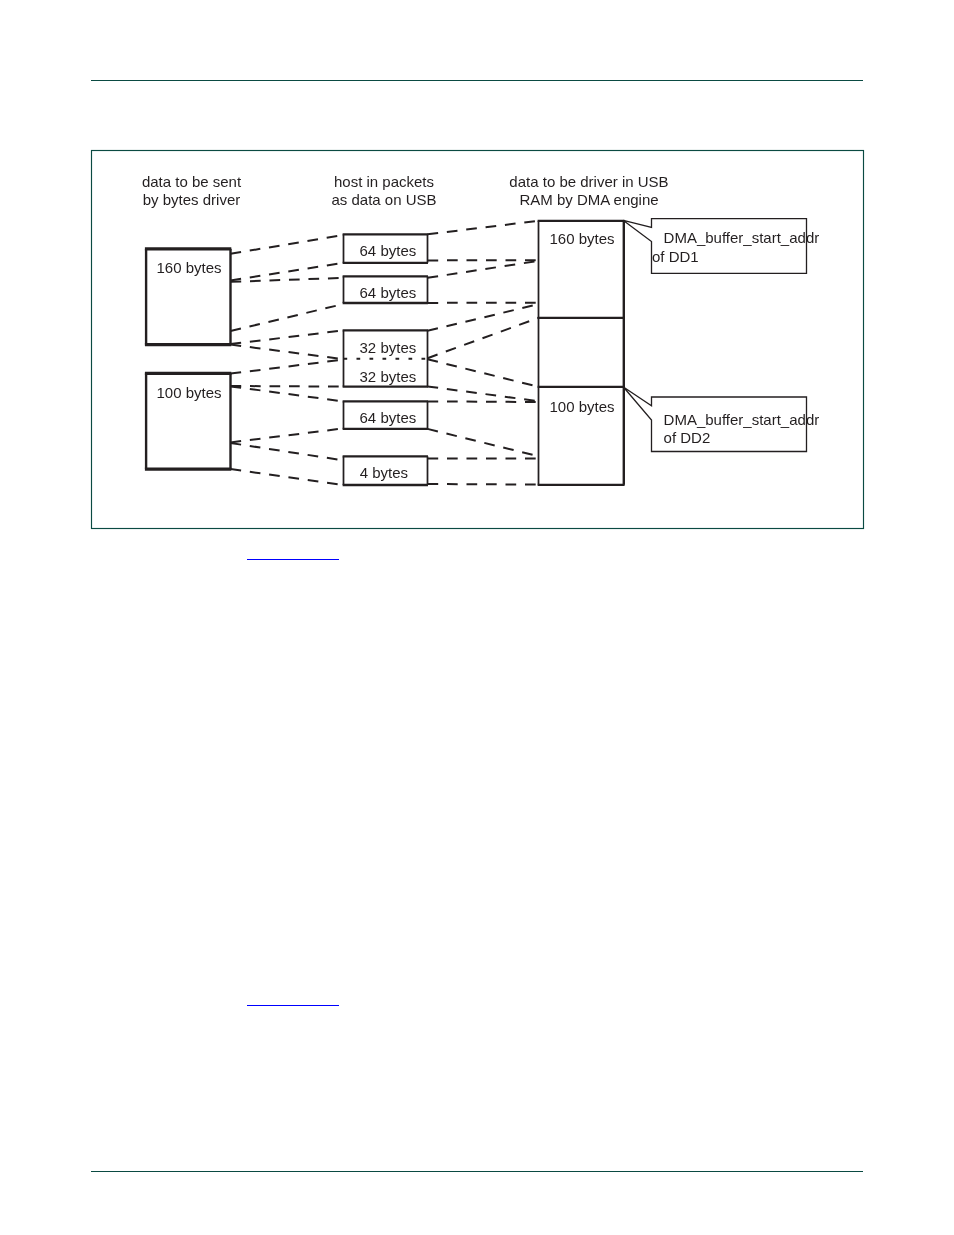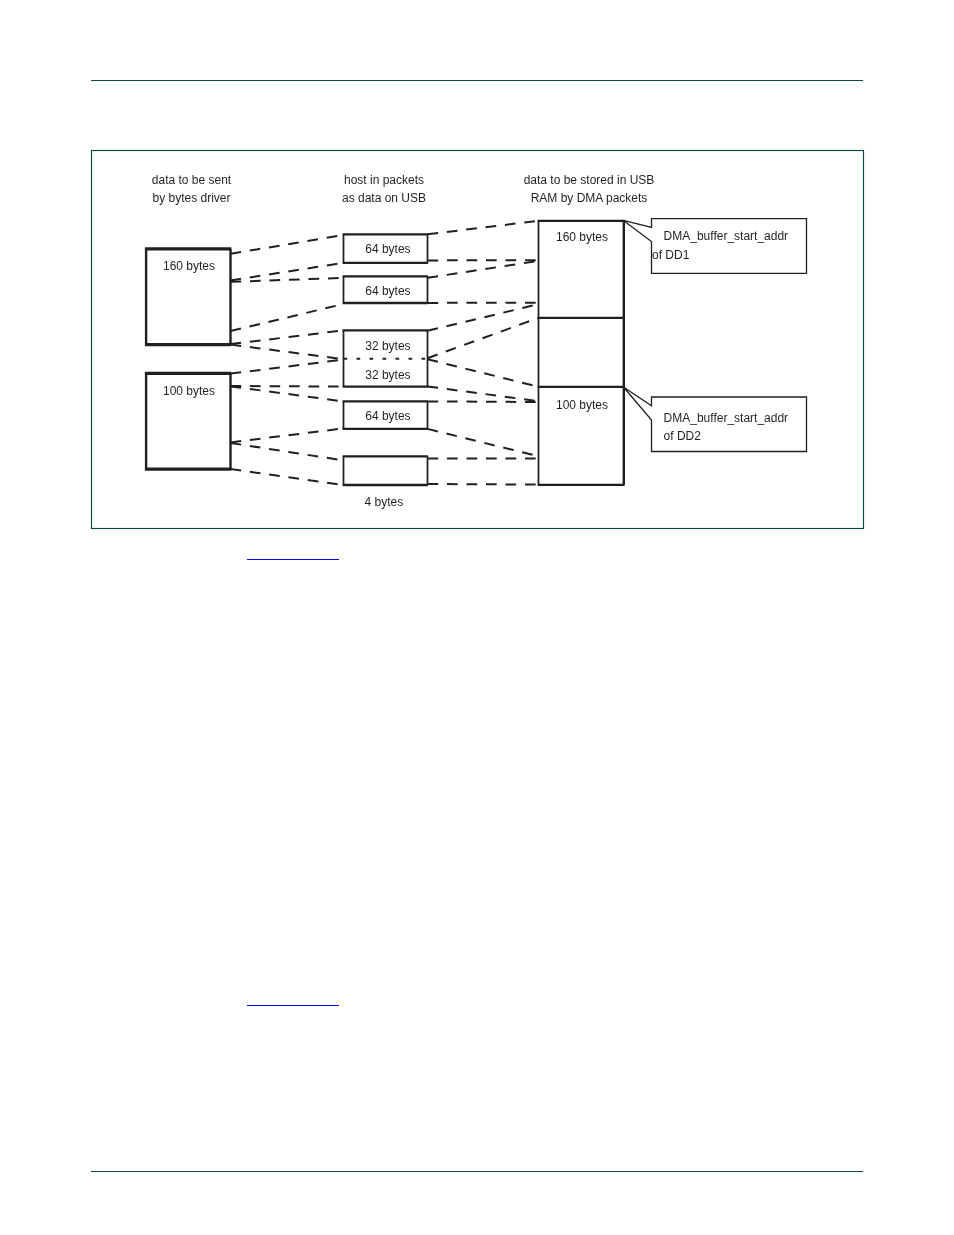--- a/index.html
+++ b/index.html
@@ -7,7 +7,7 @@
   .rule{position:absolute;background:#0a4a42;}
   #fig{position:absolute;left:0;top:0;}
   #textlayer{position:absolute;left:0;top:0;width:954px;height:1235px;filter:blur(0px);}
-  .lbl{position:absolute;font-size:12px;line-height:1;color:#231f20;white-space:nowrap;}
+  .lbl{position:absolute;font-size:15px;line-height:1;color:#231f20;white-space:nowrap;}
   .lbl.ctr{transform:translateX(-50%);}
 </style>
 </head>

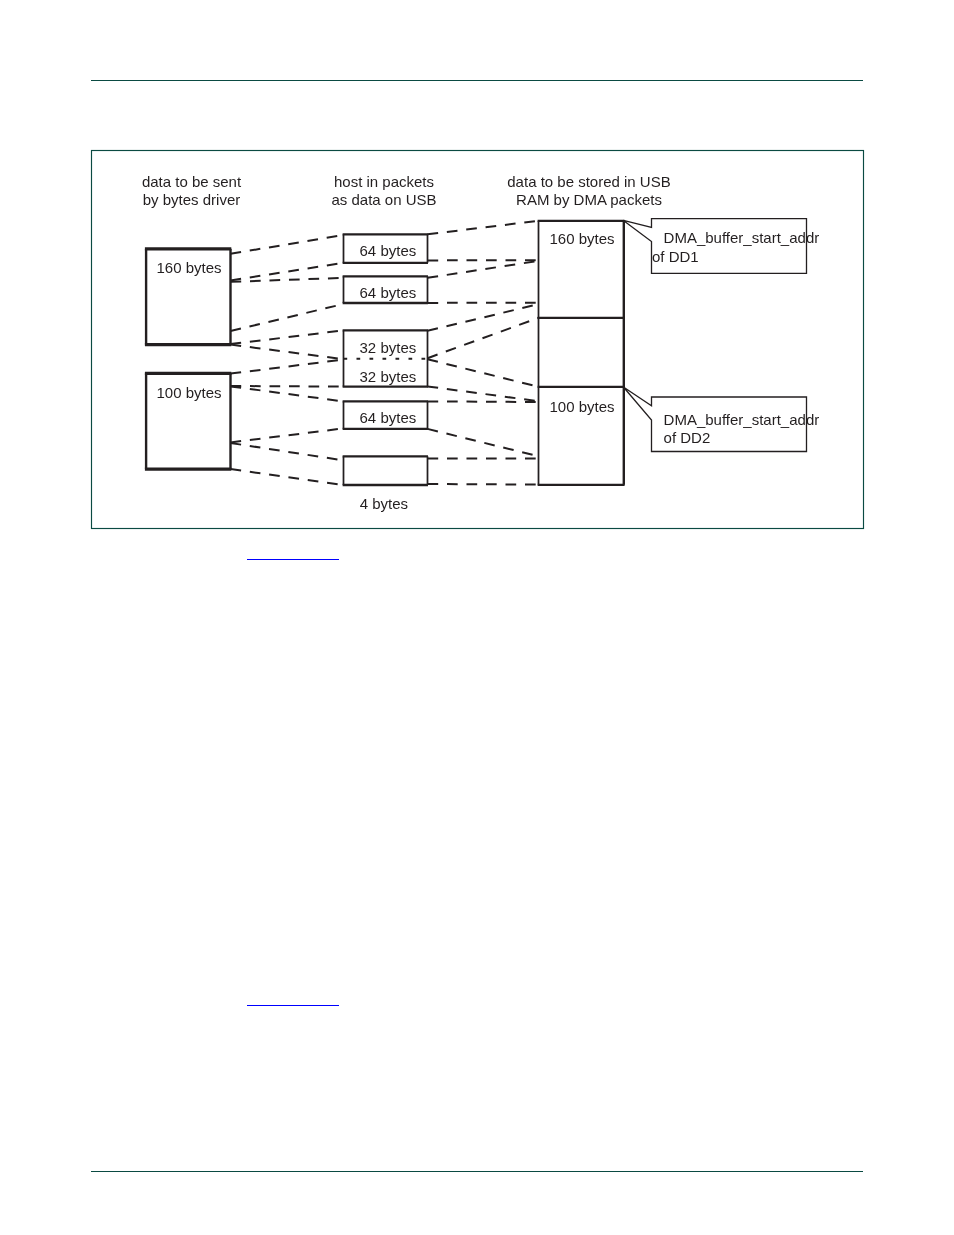--- a/index.html
+++ b/index.html
@@ -103,7 +103,7 @@
       <div class="lbl ctr" style="left: 191.5px; top: 191.989px;">by bytes driver</div>
       <div class="lbl ctr" style="left: 384px; top: 174.489px;">host in packets</div>
       <div class="lbl ctr" style="left: 384px; top: 191.989px;">as data on USB</div>
-      <div class="lbl ctr" style="left: 589px; top: 174.489px;">data to be stored in USB</div>
+      <div class="lbl ctr" style="left: 589px; top: 174.489px;">data to be driver in USB</div>
       <div class="lbl ctr" style="left: 589px; top: 191.989px;">RAM by DMA packets</div>
       <div class="lbl ctr" style="left: 189px; top: 260.089px;">160 bytes</div>
       <div class="lbl ctr" style="left: 189px; top: 384.69px;">100 bytes</div>

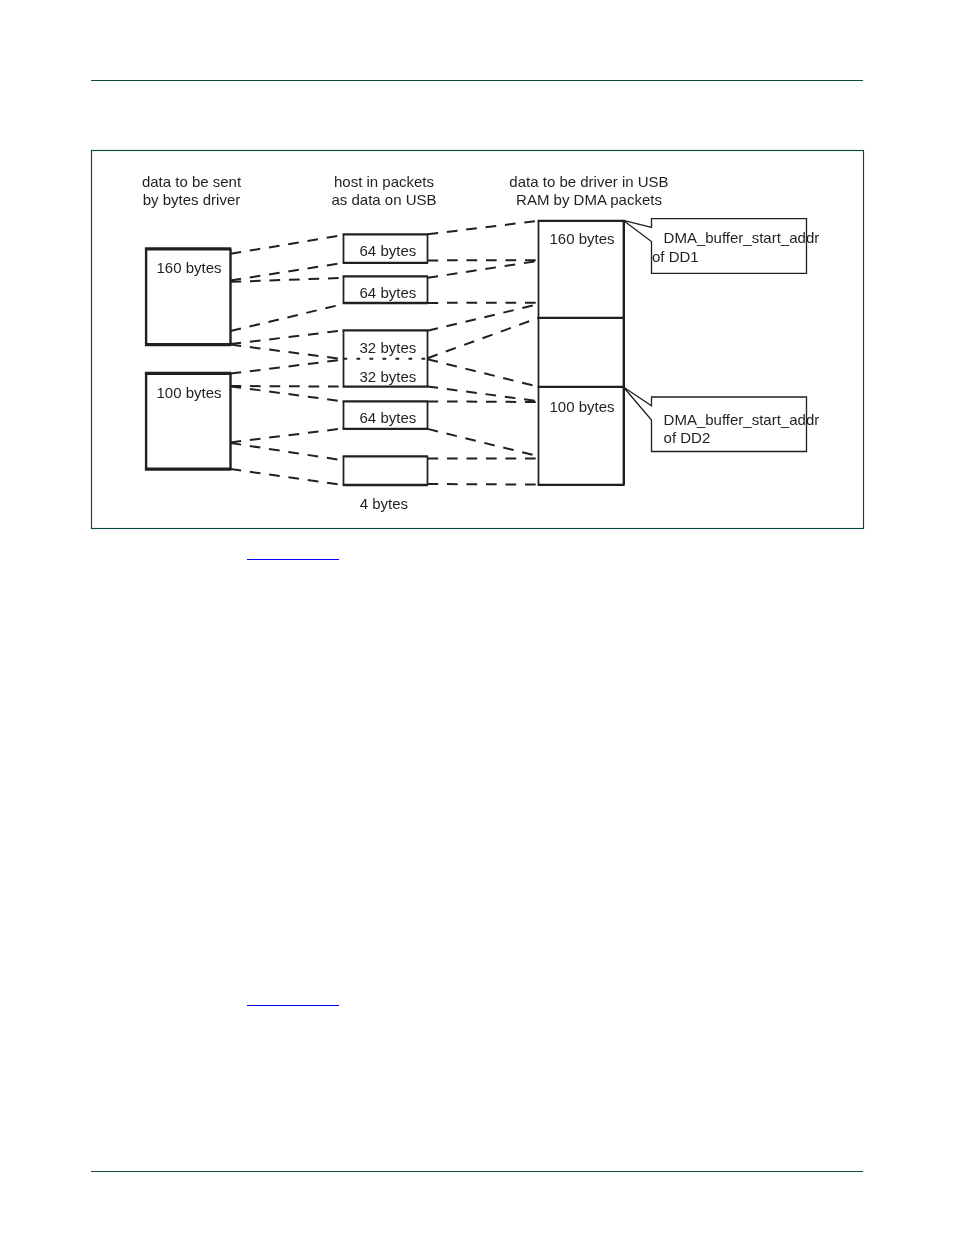--- a/index.html
+++ b/index.html
@@ -104,7 +104,7 @@
       <div class="lbl ctr" style="left: 384px; top: 174.489px;">host in packets</div>
       <div class="lbl ctr" style="left: 384px; top: 191.989px;">as data on USB</div>
       <div class="lbl ctr" style="left: 589px; top: 174.489px;">data to be driver in USB</div>
-      <div class="lbl ctr" style="left: 589px; top: 191.989px;">RAM by DMA packets</div>
+      <div class="lbl ctr" style="left: 589px; top: 191.989px;">RAM by DMA engine</div>
       <div class="lbl ctr" style="left: 189px; top: 260.089px;">160 bytes</div>
       <div class="lbl ctr" style="left: 189px; top: 384.69px;">100 bytes</div>
       <div class="lbl ctr" style="left: 387.9px; top: 243.389px;">64 bytes</div>

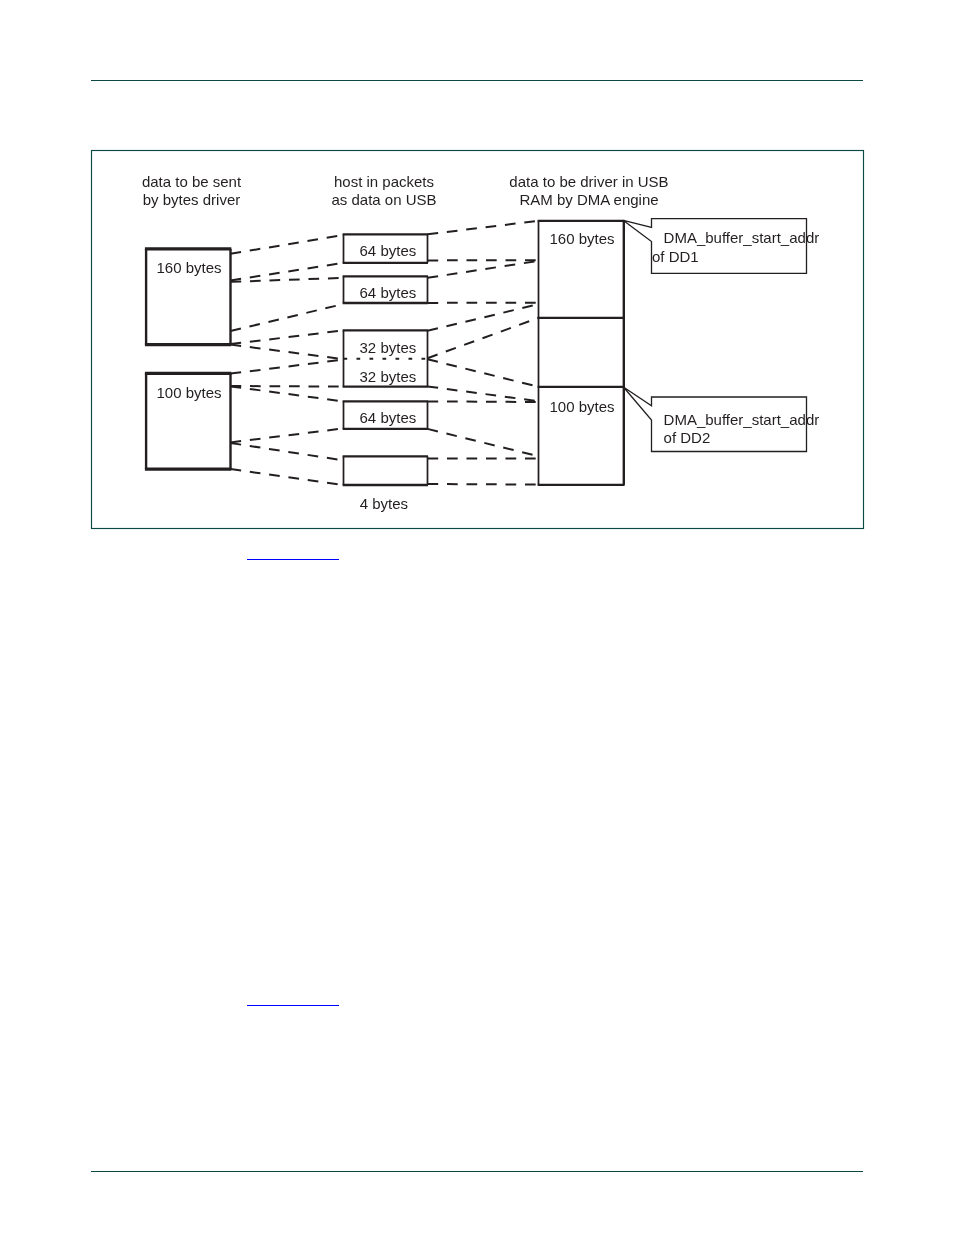--- a/index.html
+++ b/index.html
@@ -112,7 +112,7 @@
       <div class="lbl ctr" style="left: 387.9px; top: 340.089px;">32 bytes</div>
       <div class="lbl ctr" style="left: 387.9px; top: 368.889px;">32 bytes</div>
       <div class="lbl ctr" style="left: 387.9px; top: 410.49px;">64 bytes</div>
-      <div class="lbl ctr" style="left: 383.9px; top: 465.389px; margin-top: 31px;">4 bytes</div>
+      <div class="lbl ctr" style="left: 383.9px; top: 465.389px;">4 bytes</div>
       <div class="lbl ctr" style="left: 582px; top: 231.089px;">160 bytes</div>
       <div class="lbl ctr" style="left: 582px; top: 399.089px;">100 bytes</div>
       <div class="lbl" style="left: 663.6px; top: 230.29px;">DMA_buffer_start_addr</div>

